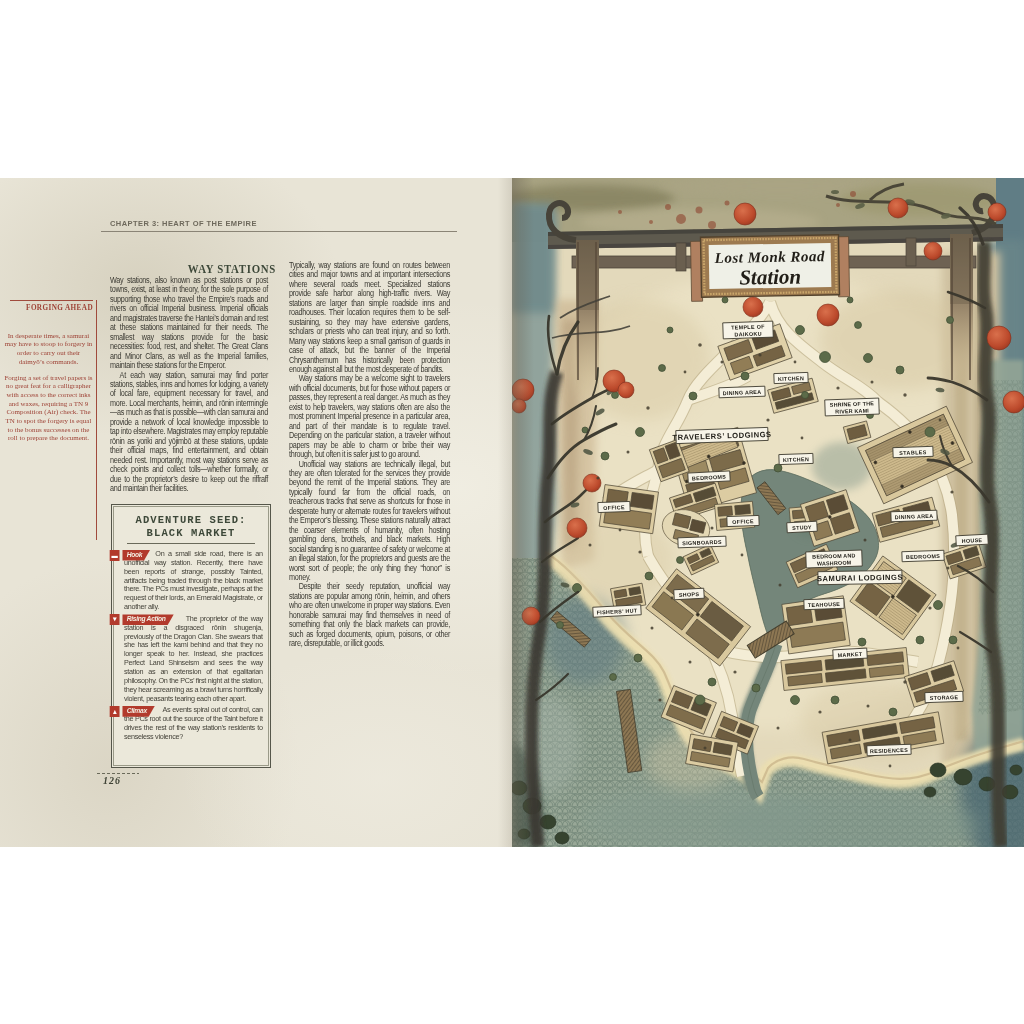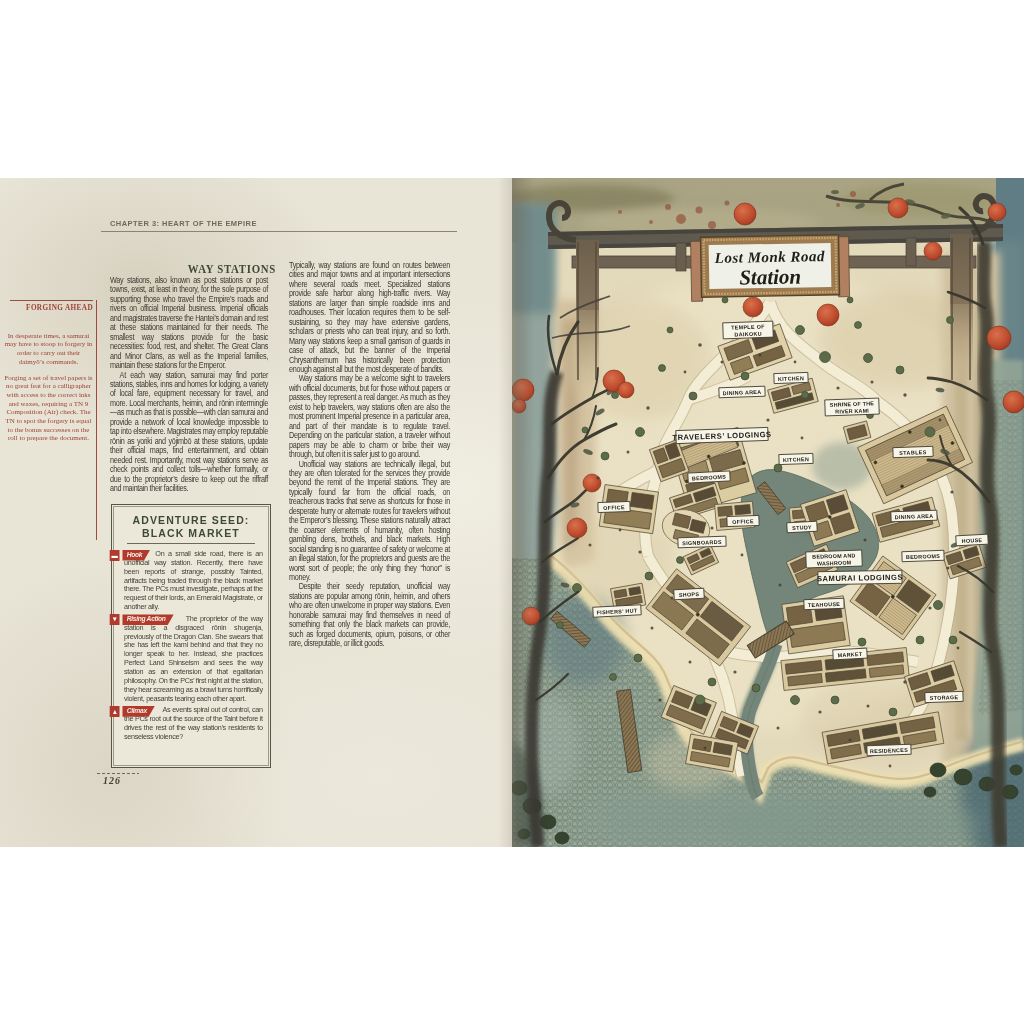--- a/index.html
+++ b/index.html
@@ -21,7 +21,7 @@
   #sbrule{position:absolute;left:10px;top:122px;width:83px;height:1px;background:#a04a3c;}
   #sbline{position:absolute;left:96px;top:122px;width:1px;height:240px;background:#a04a3c;}
   #seedbox{position:absolute;left:111px;top:326px;width:158px;height:262px;background:#ebe8da;border:1.5px solid #55564a;box-shadow:inset 0 0 0 1px #ebe8da, inset 0 0 0 2px #9a9a88;}
-  #seedbox h2{margin:9px 8px 0 8px;text-align:center;font-family:Liberation Sans, sans-serif;font-size:10.5px;line-height:12.5px;letter-spacing:1.1px;color:#3d4839;}
+  #seedbox h2{margin:9px 8px 0 8px;text-align:center;font-family:Liberation Mono, monospace;font-size:10.5px;line-height:12.5px;letter-spacing:1.1px;color:#3d4839;}
   #seedrule{margin:4px auto 6px auto;width:128px;height:1px;background:#6a6a5a;}
   .seed{position:relative;margin:0 7px 3px 12px;text-align:justify;color:#45433a;font-size:8.1px;line-height:8.85px;letter-spacing:-0.35px;transform-origin:0 0;transform:scaleX(0.895);width:155px;}
   .banner{position:absolute;left:-16px;top:-0.5px;height:11px;white-space:nowrap;text-indent:0;text-align:left;}

